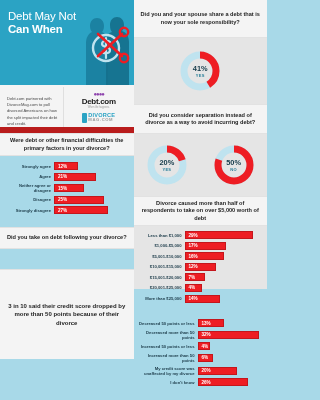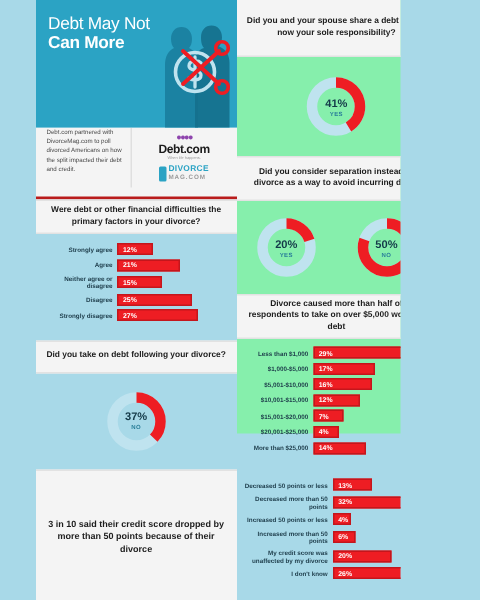--- a/index.html
+++ b/index.html
@@ -9,7 +9,7 @@
     background:#a8d9e8;
     overflow:hidden;
   }
-  .page { position:relative; width:267px; height:289px; display:flex;margin-left:24px; }
+  .page { position:relative; width:267px; height:289px; display:flex; }
   .col { width:133.5px; position:relative; }
   .col-left  { background:#a8d9e8; }
   .col-right { background:#86efac; }

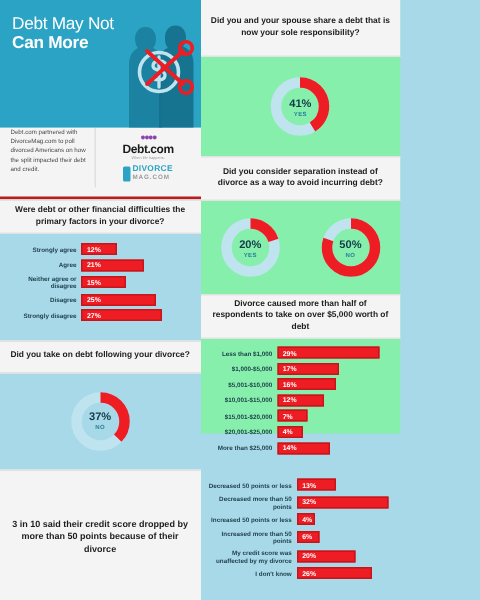--- a/index.html
+++ b/index.html
@@ -104,7 +104,7 @@
     <div class="hero">
       <div class="hero-title">
         <div>Debt May Not</div>
-        <div class="b">Can More</div>
+        <div class="b">Can When</div>
       </div>
       <svg class="hero-art" viewBox="0 0 60 82">
         <path d="M14 22c0-5 3-8 7-8s7 3 7 8c0 3-1 5-2 6 4 2 6 6 6 11v43H10V39c0-5 2-9 6-11-1-1-2-3-2-6z" fill="#1a7f9e" opacity="0.92"></path>

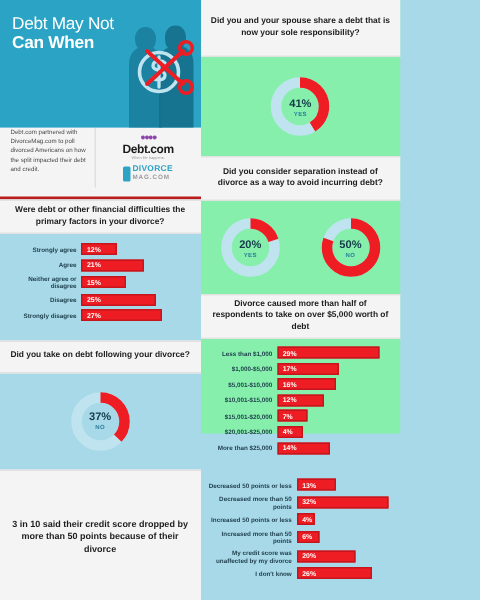--- a/index.html
+++ b/index.html
@@ -12,7 +12,7 @@
   .page { position:relative; width:267px; height:289px; display:flex; }
   .col { width:133.5px; position:relative; }
   .col-left  { background:#a8d9e8; }
-  .col-right { background:#86efac; }
+  .col-right { background:#e5e5e5; }
 
   
   .hero {

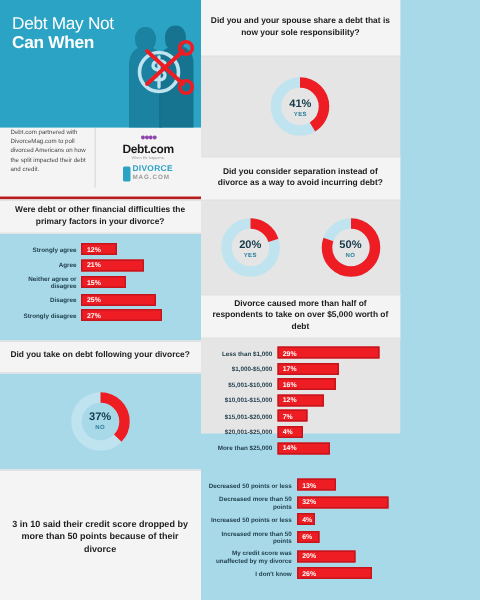--- a/index.html
+++ b/index.html
@@ -29,8 +29,8 @@
 
   
   .intro {
-    height:48px; background:#f4f4f4; display:flex; align-items:flex-start;
-    border-bottom:2px solid #b91c1c;
+    height:48px; background:#f4f4f4; display:flex; align-items:flex-end;
+    border-bottom:6px solid #b91c1c;
   }
   .intro-text {
     width:63px; padding-left:7px; font-size:4.1px; line-height:6.2px;

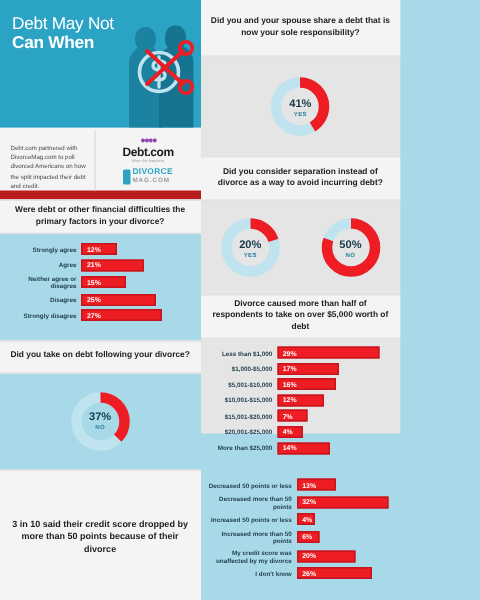--- a/index.html
+++ b/index.html
@@ -188,16 +188,6 @@
     </div>
 
     <div class="donuts" style="padding-top:10px;padding-bottom:10px">
-      <div class="donut">
-        <svg viewBox="0 0 44 44">
-          <circle cx="22" cy="22" r="16" fill="none" stroke="#bfe3ef" stroke-width="7"></circle>
-          <circle cx="22" cy="22" r="16" fill="none" stroke="#ee1d23" stroke-width="7" stroke-dasharray="37.2 100.5" transform="rotate(-90 22 22)"></circle>
-        </svg>
-        <div class="donut-cap">
-          <div class="donut-pct">37%</div>
-          <div class="donut-lbl">NO</div>
-        </div>
-      </div>
     </div>
 
     <div class="statpanel">

